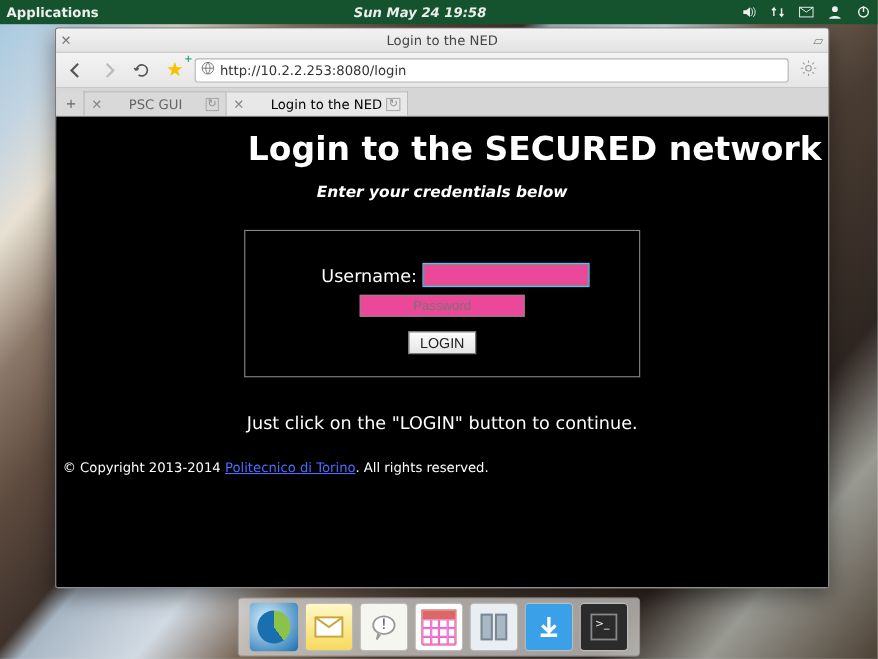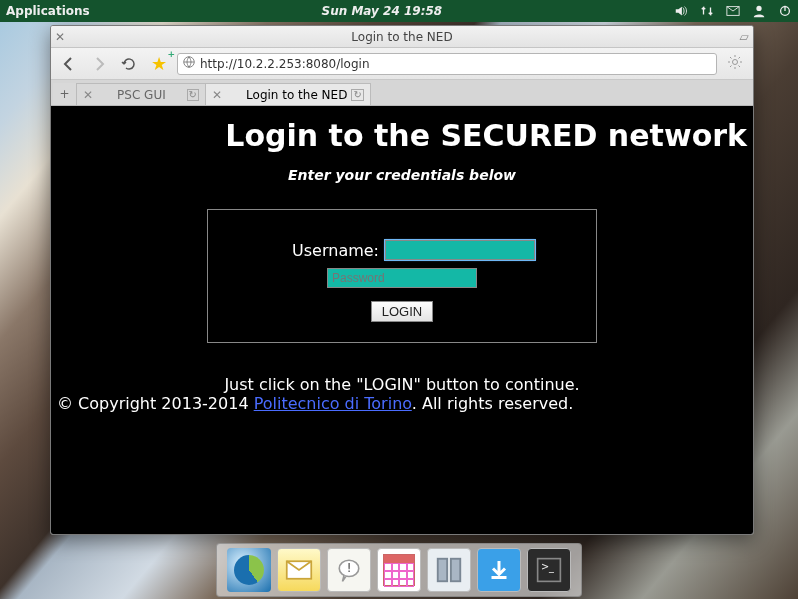--- a/index.html
+++ b/index.html
@@ -89,7 +89,7 @@
   .viewport h1 { font-size: 30px; font-weight:bold; margin: 2px 0 14px 0; text-align: right; }
   .viewport .sub { text-align:center; font-weight:bold; font-size:14px; margin-bottom: 26px; font-style: italic;}
   .formbox {
-    width: 390px; margin: 0 auto; border:1px solid #888; padding: 22px 0 20px 0;
+    width: 360px; margin: 0 auto; border:1px solid #888; padding: 22px 0 20px 0;
     text-align:center;
   }
   .row { display:flex; align-items:center; justify-content:center; gap:6px; margin: 8px 0; font-size:16px;}

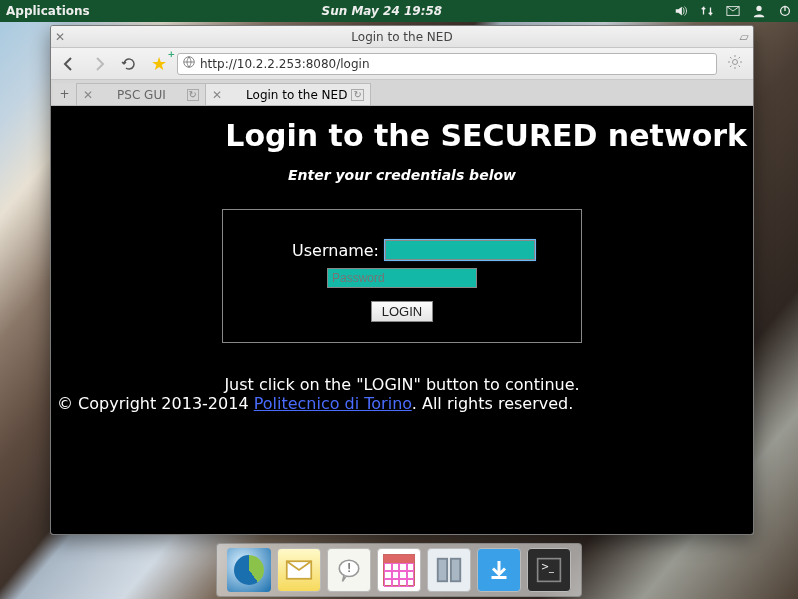--- a/index.html
+++ b/index.html
@@ -95,7 +95,7 @@
   .row { display:flex; align-items:center; justify-content:center; gap:6px; margin: 8px 0; font-size:16px;}
   .row label { width:110px; text-align:right; }
   .row input {
-    width:150px; height:20px; background:#14b8a6; border:1px solid #888; font-size:12px; padding:1px 4px;
+    width:150px; height:20px; background:#ec4899; border:1px solid #888; font-size:12px; padding:1px 4px;text-align:center;
   }
   .row input.username { outline:1px solid #6fb7f5; outline-offset:0; box-shadow: 0 0 2px #6fb7f5; }
   .loginbtn {

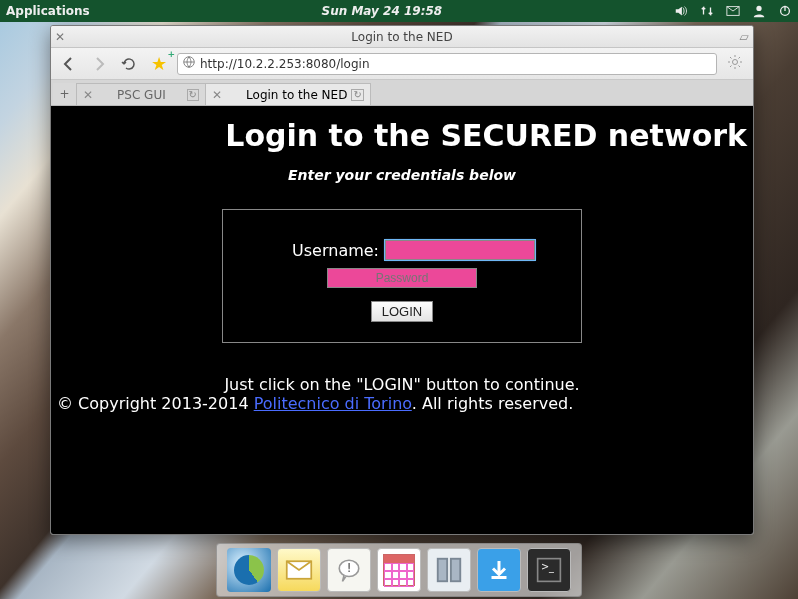--- a/index.html
+++ b/index.html
@@ -103,7 +103,7 @@
     background:linear-gradient(#fdfdfd,#e4e4e4); border:1px solid #888; color:#222;
   }
   .hint { text-align:center; font-size:16px; margin-top:32px; }
-  .copyright { font-size:16px; }
+  .copyright { font-size:12px; margin-top:24px; }
   .copyright a { color:#4a6cff; text-decoration:underline; }
 
   

